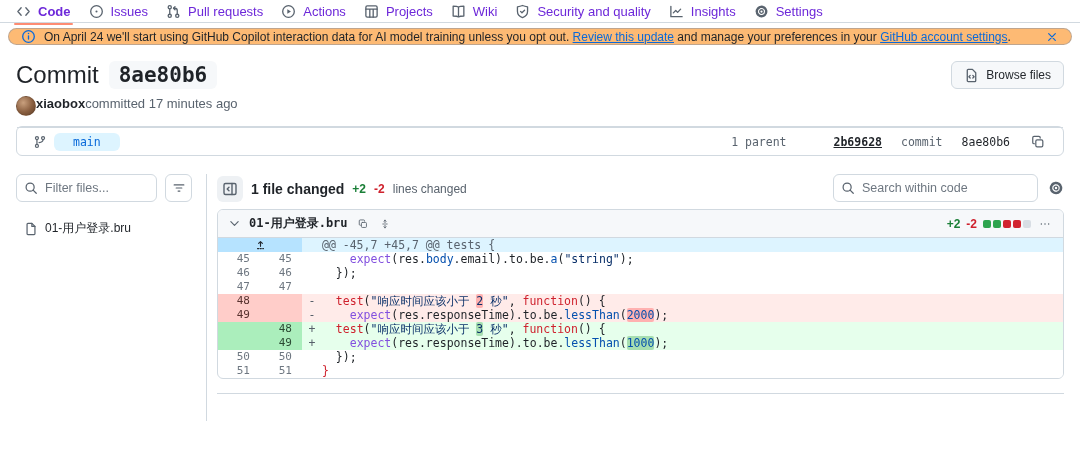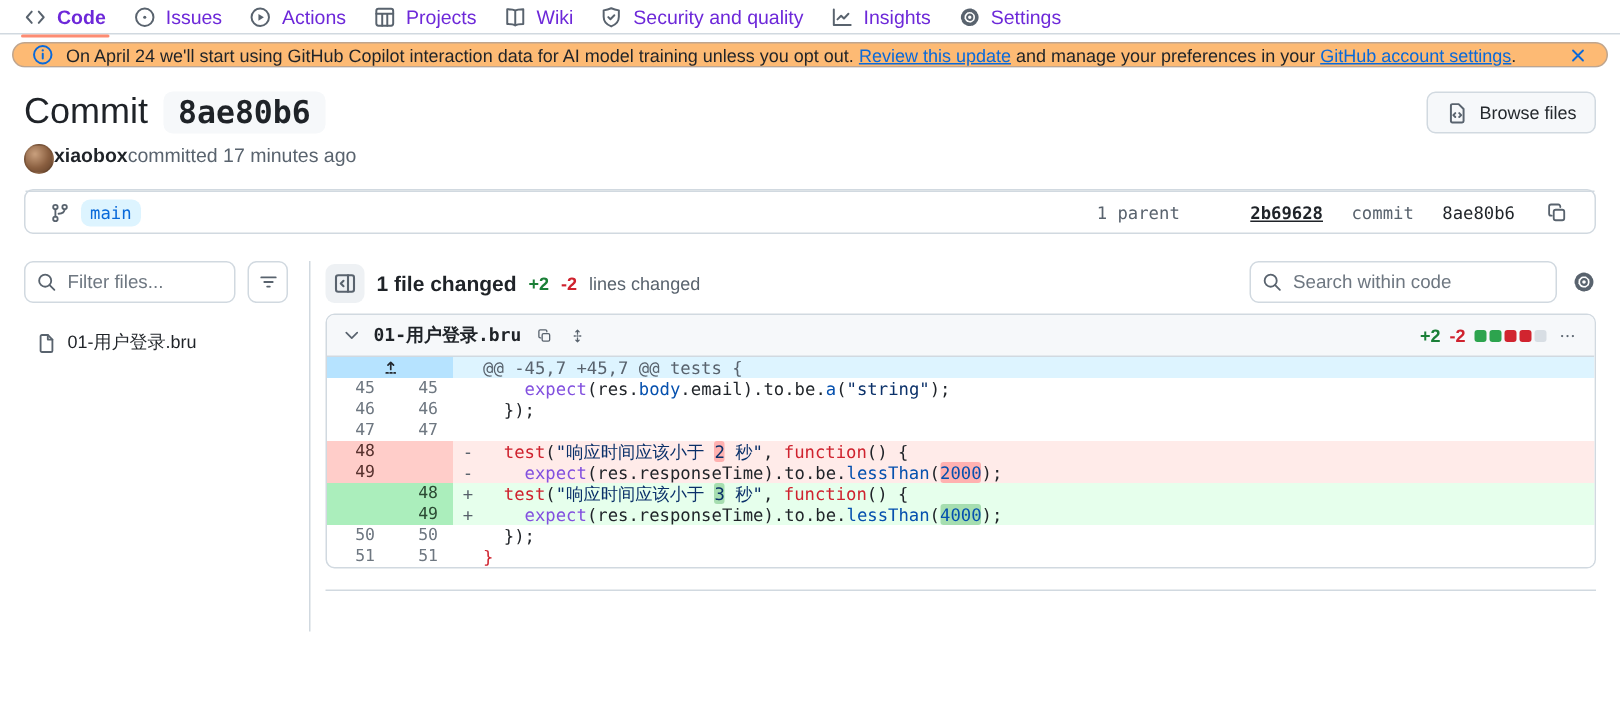--- a/index.html
+++ b/index.html
@@ -165,6 +165,18 @@
         </svg>
       </span>
       <span>Issues</span>
+    </div>
+    <div class="tab">
+      <span class="ic">
+        <svg viewBox="0 0 16 16">
+          <circle cx="4" cy="3.4" r="1.7"></circle>
+          <circle cx="4" cy="12.6" r="1.7"></circle>
+          <circle cx="12" cy="12.6" r="1.7"></circle>
+          <path d="M4 5.1v5.8M12 10.9V7a2.5 2.5 0 0 0-2.5-2.5H8.2"></path>
+          <path d="M9.6 2.9 8 4.5l1.6 1.6"></path>
+        </svg>
+      </span>
+      <span>Pull requests</span>
     </div>
     <div class="tab">
       <span class="ic">

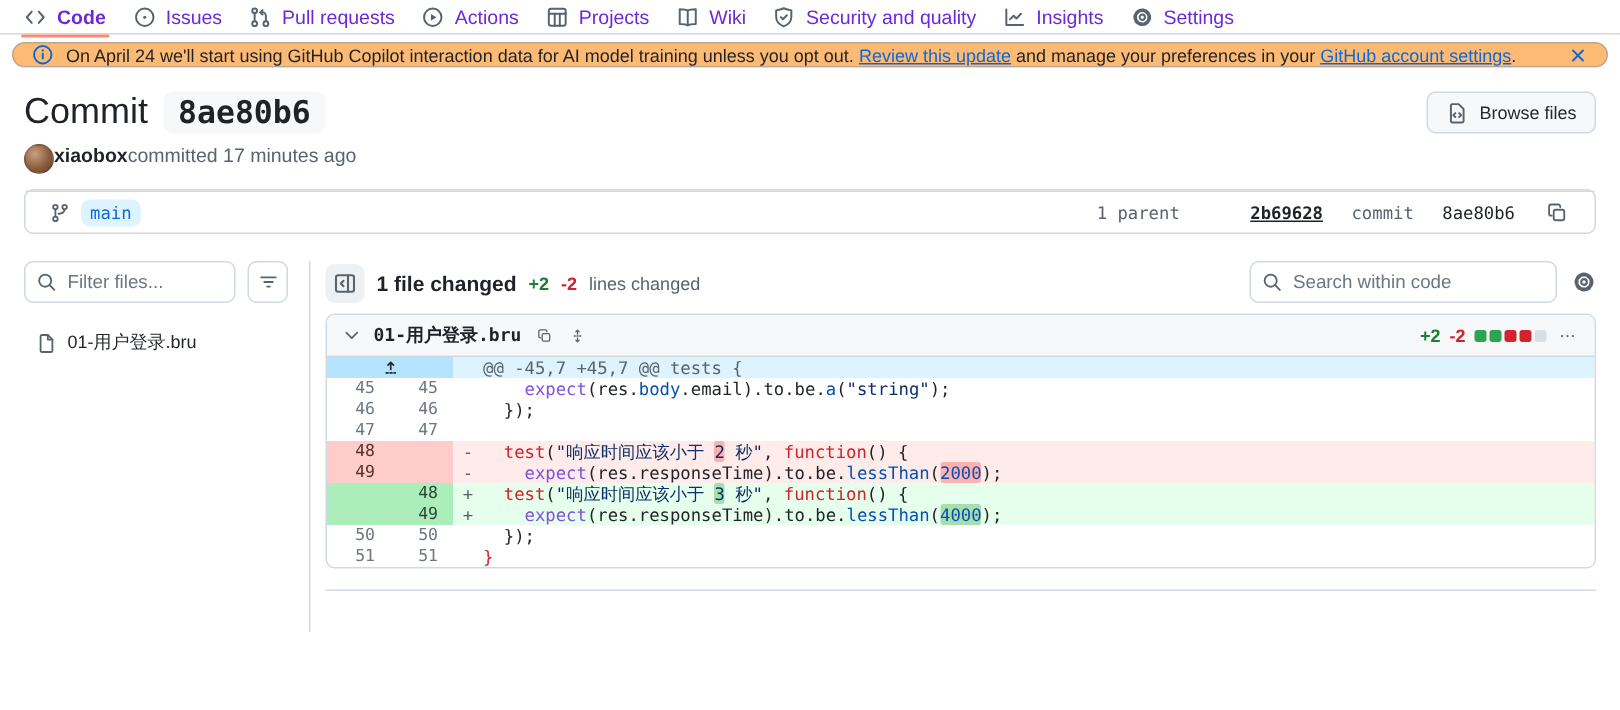--- a/index.html
+++ b/index.html
@@ -62,7 +62,7 @@
     align-items:center; justify-content:space-between; padding:0 16px; }
   .branch-left { display:flex; align-items:center; gap:7px; color:#59636e; }
   .branch-pill { font-family:"DejaVu Sans Mono", monospace; font-size:11.5px;
-    color:#0969da; background:#ddf4ff; border-radius:6px; padding:2px 6px;
+    color:#0969da; background:#ddf4ff; border-radius:6px; padding:2px 19px;
     cursor:pointer; }
   .branch-right { display:flex; align-items:center; gap:19px;
     font-family:"DejaVu Sans Mono", monospace; font-size:11.5px; color:#59636e; }

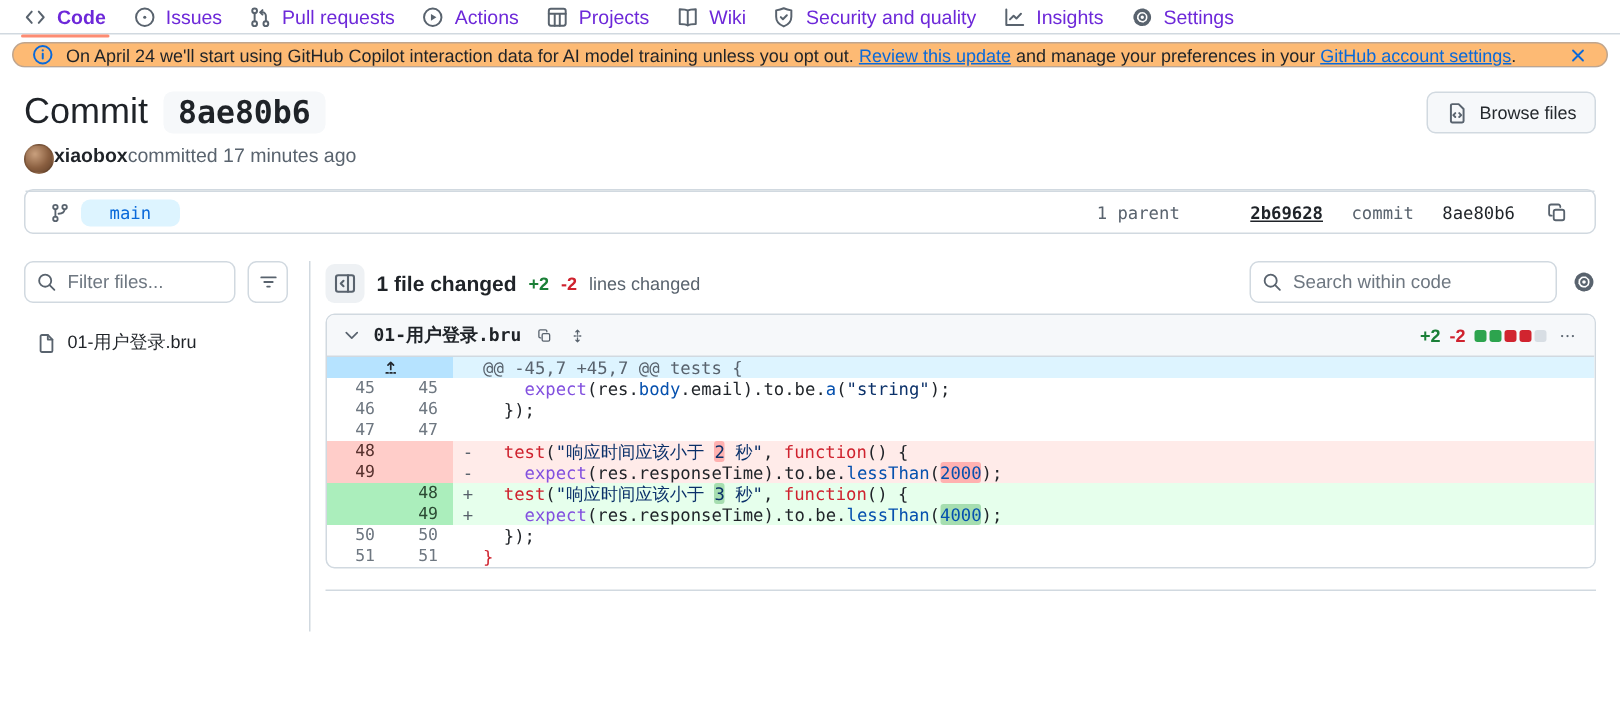--- a/index.html
+++ b/index.html
@@ -468,7 +468,7 @@
               <span class="n1"></span>
               <span class="n2">49</span>
               <span class="mk">+</span>
-              <span class="cd"><span>    </span><span class="pu">expect</span><span>(res.responseTime).to.be.</span><span class="bl">lessThan</span><span>(</span><span class="bl hla">4000</span><span>);</span></span>
+              <span class="cd"><span>    </span><span class="pu">expect</span><span>(res.responseTime).to.be.</span><span class="bl">lessThan</span><span>(</span><span class="bl hla">1000</span><span>);</span></span>
             </div>
             <div class="drow ctx">
               <span class="n1">50</span>

